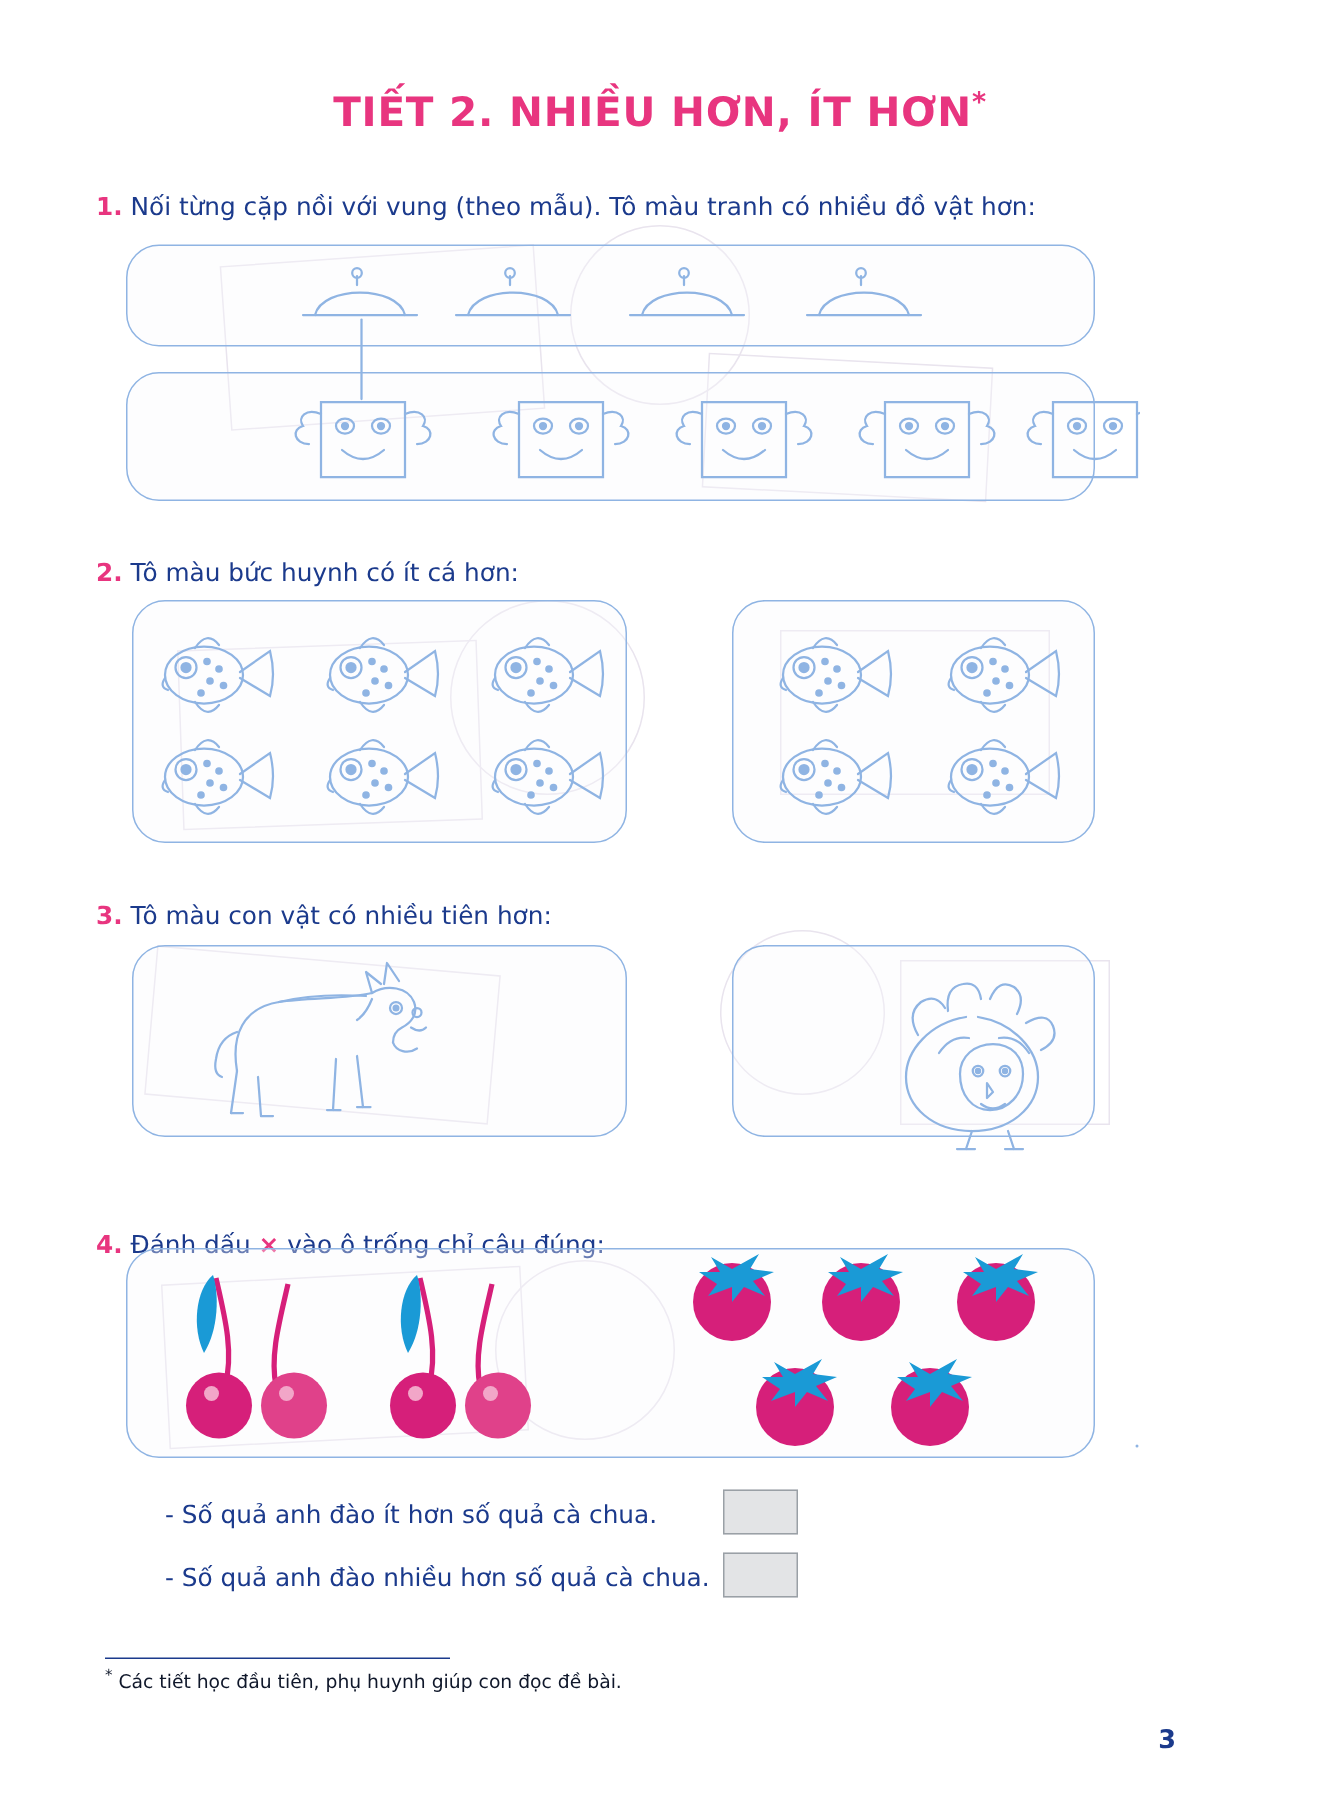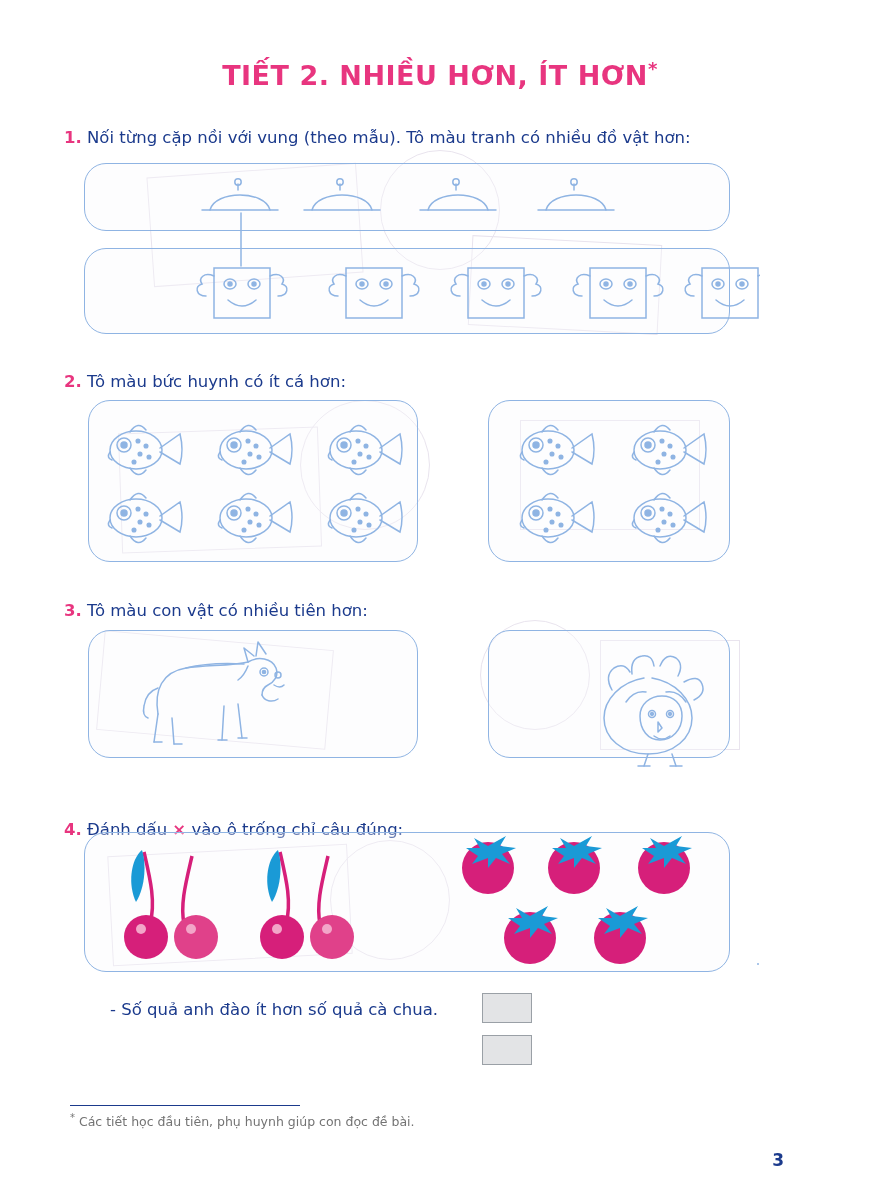--- a/index.html
+++ b/index.html
@@ -398,6 +398,7 @@
   <div class="ansrow" style="top:1000px;">- Số quả anh đào ít hơn số quả cà chua.</div>
   <div class="ansbox" style="left:482px; top:993px;"></div>
 
+  <div class="ansrow" style="top:1042px;">- Số quả anh đào nhiều hơn số quả cà chua.</div>
   <div class="ansbox" style="left:482px; top:1035px;"></div>
 
   <div class="rule"></div>

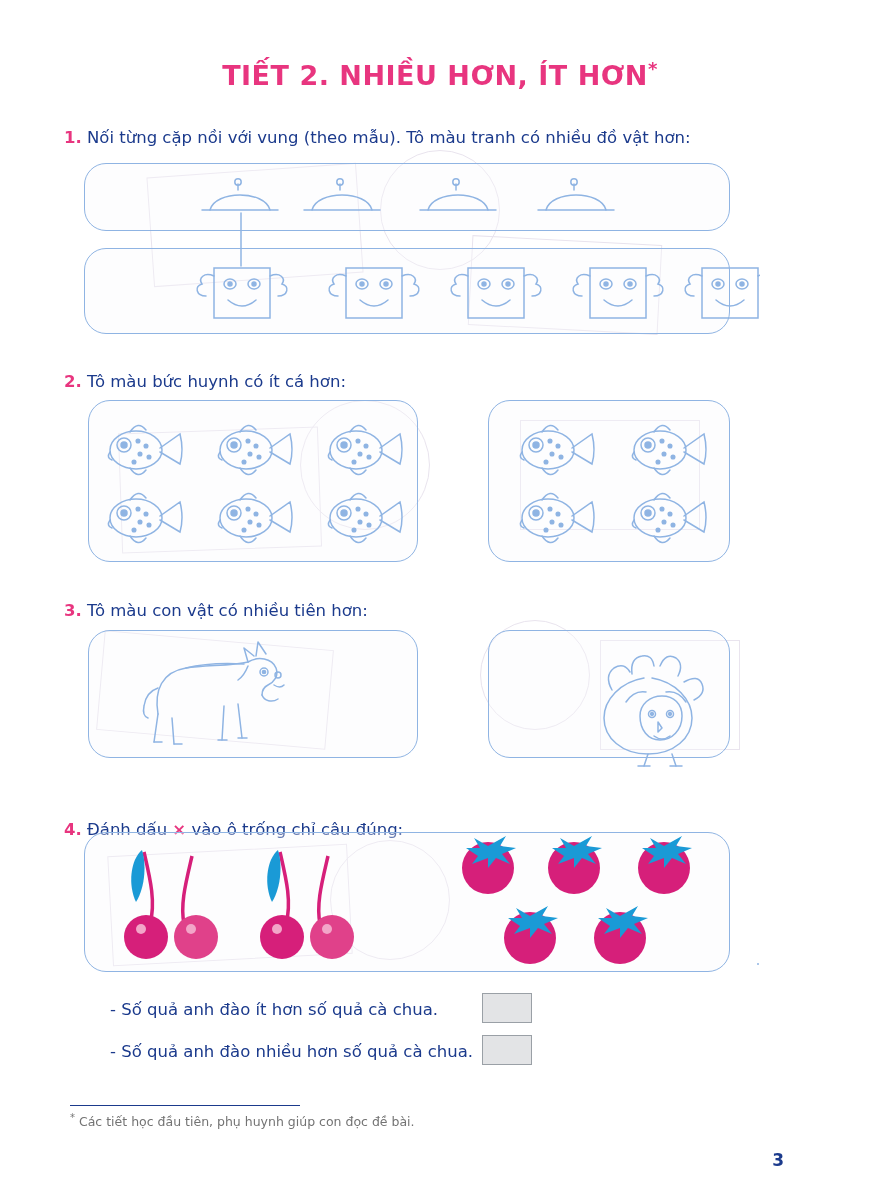--- a/index.html
+++ b/index.html
@@ -107,7 +107,7 @@
     left: 70px;
     top: 1112px;
     font-size: 12.5px;
-    color: #737373;
+    color: #0f172a;
     text-align: center;
   }
   .footnote .fstar { vertical-align: super; font-size: 10px; }

